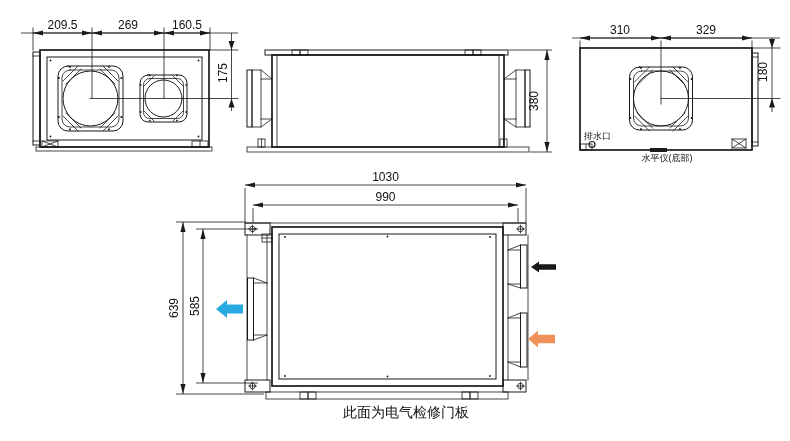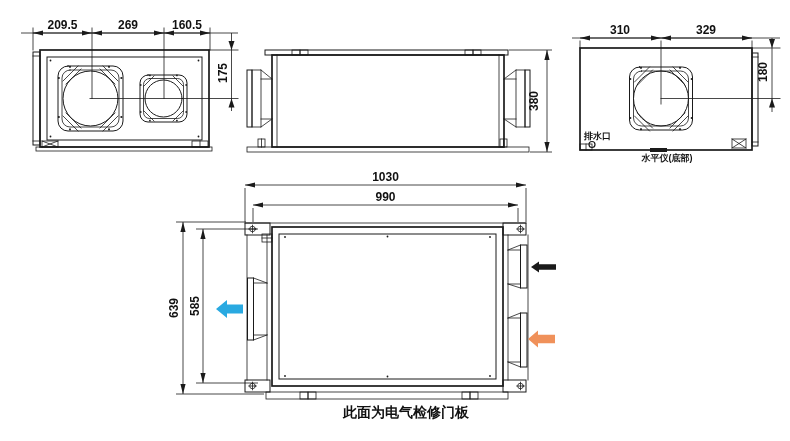--- a/index.html
+++ b/index.html
@@ -3,7 +3,7 @@
 <meta charset="utf-8">
 <style>
   html,body{margin:0;padding:0;background:#ffffff;}
-  .stage{width:790px;height:441px;position:relative;background:#fff;overflow:hidden;font-weight:bold;}
+  .stage{width:790px;height:441px;position:relative;background:#fff;overflow:hidden;}
   svg{display:block;}
   .ln{fill:none;stroke:#1a1a1a;stroke-width:1;stroke-linecap:square;}
   .thk{stroke-width:1.7;}

